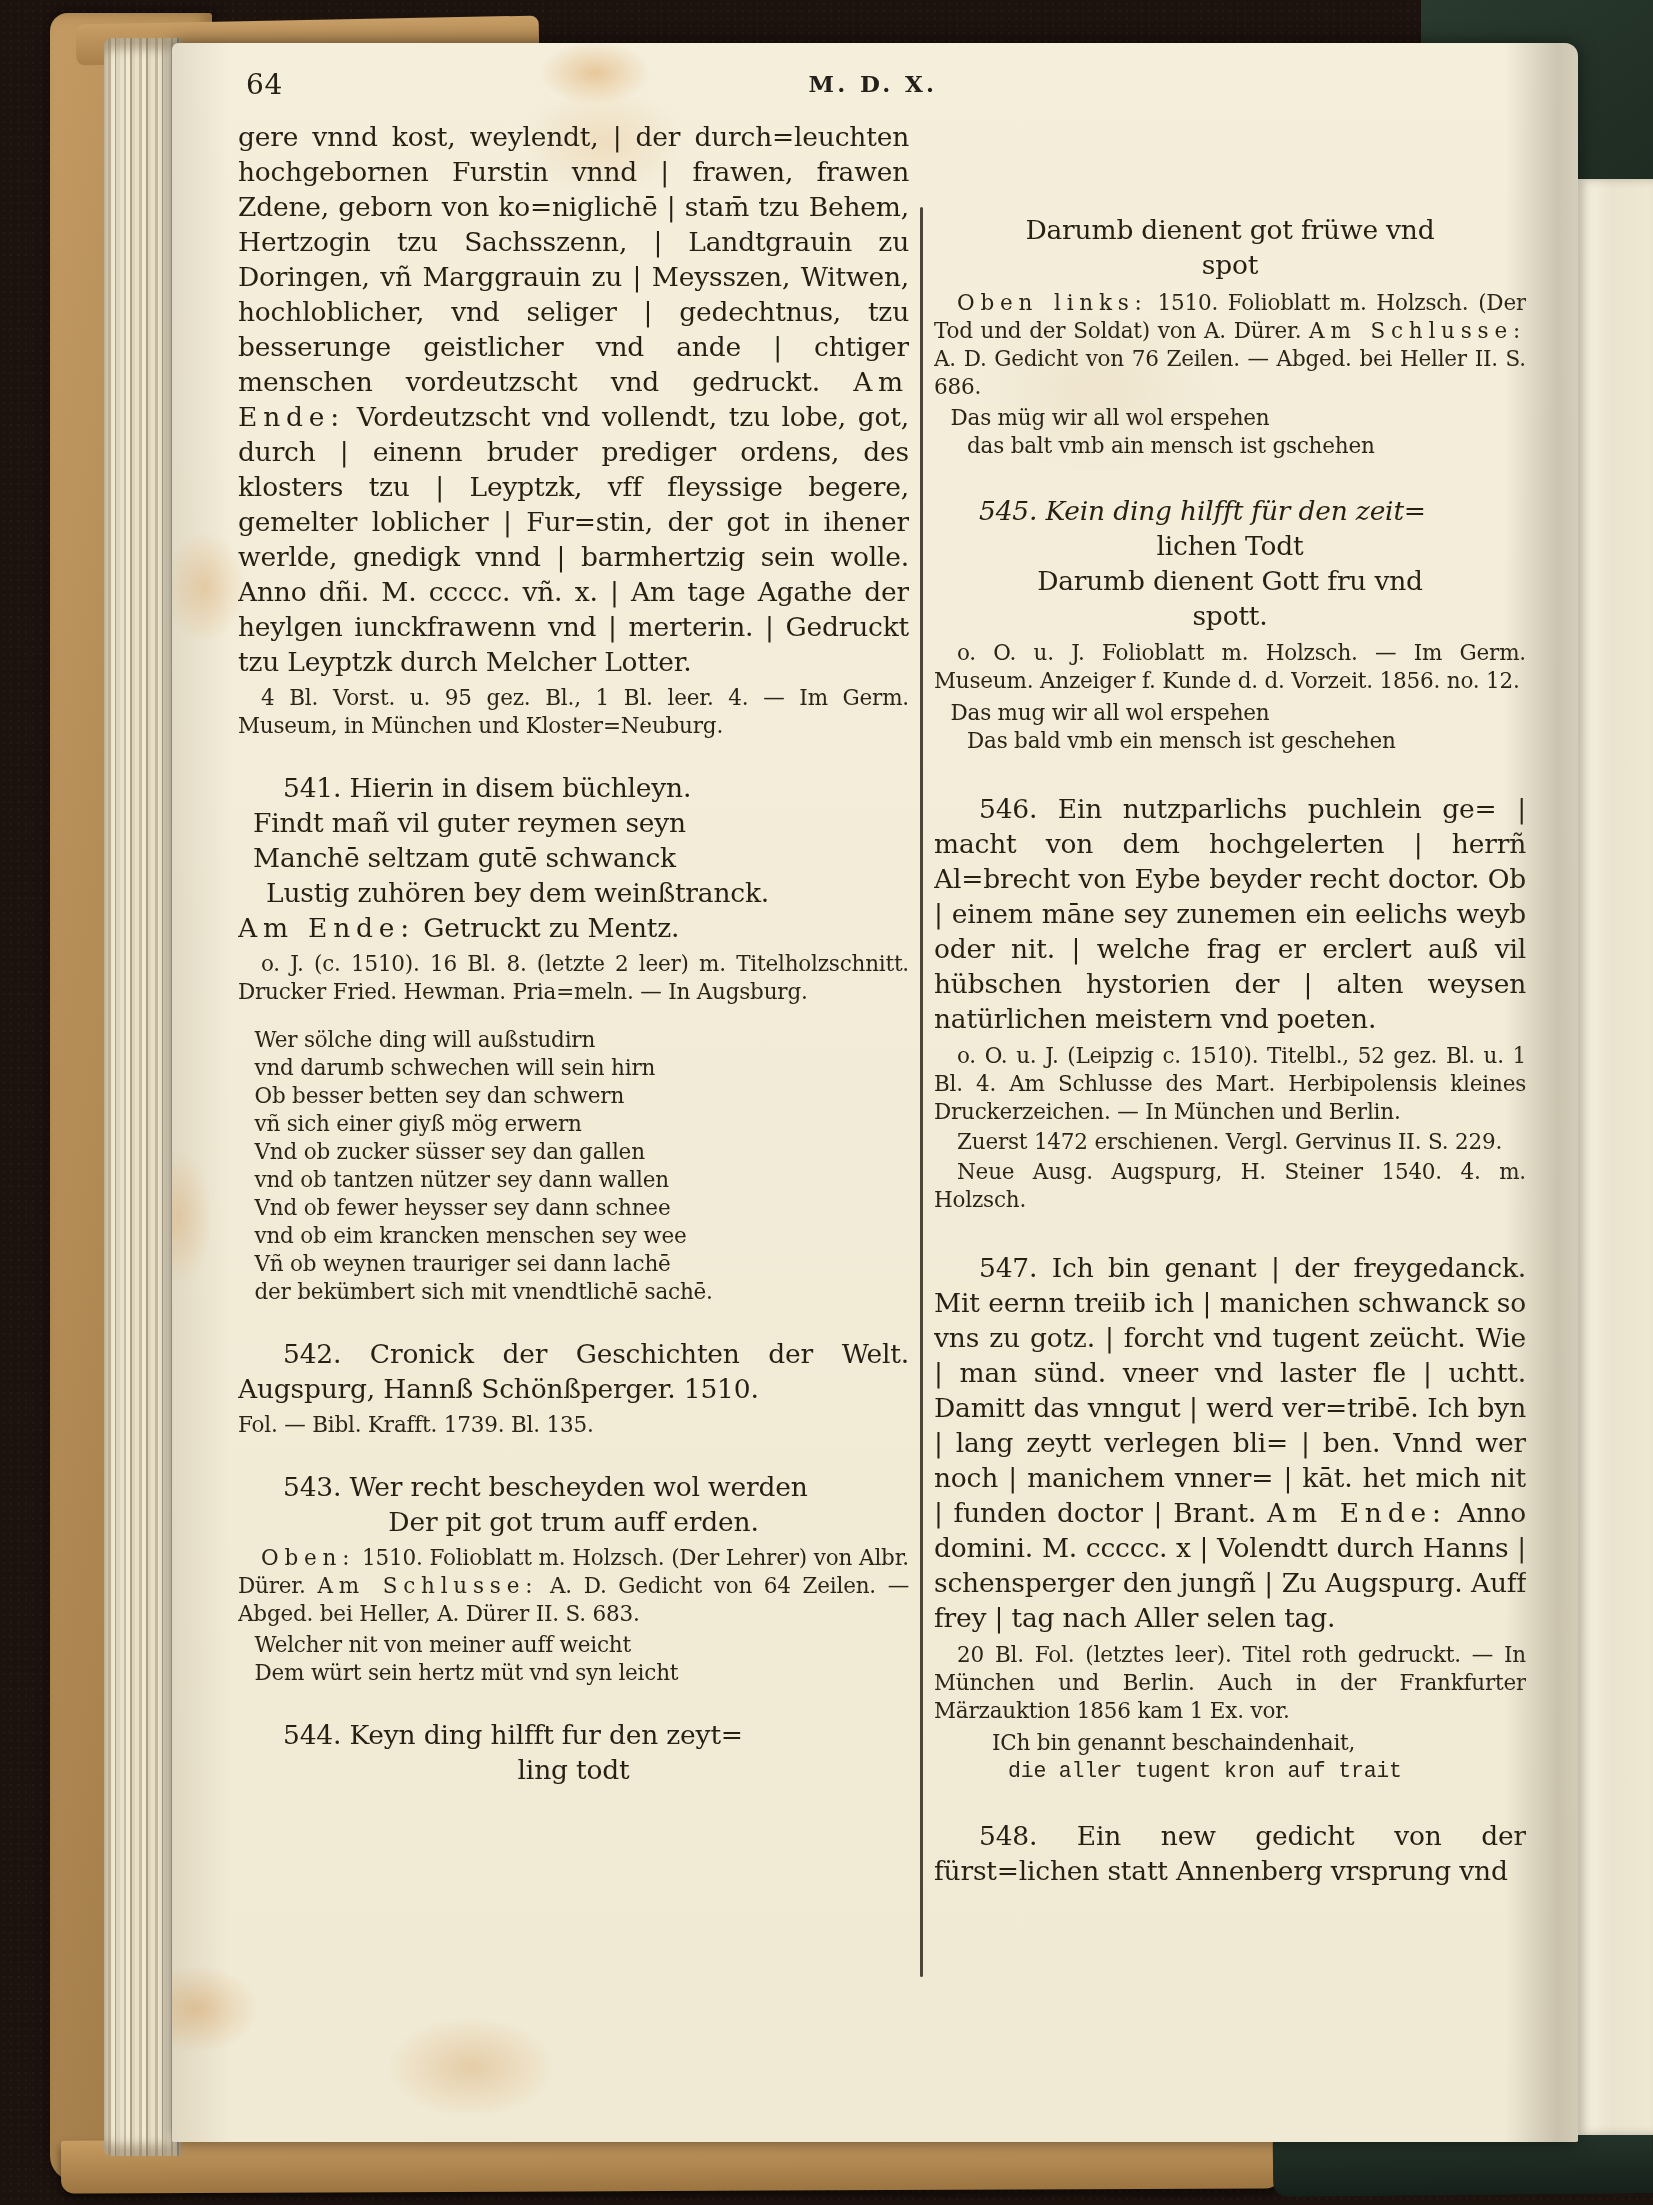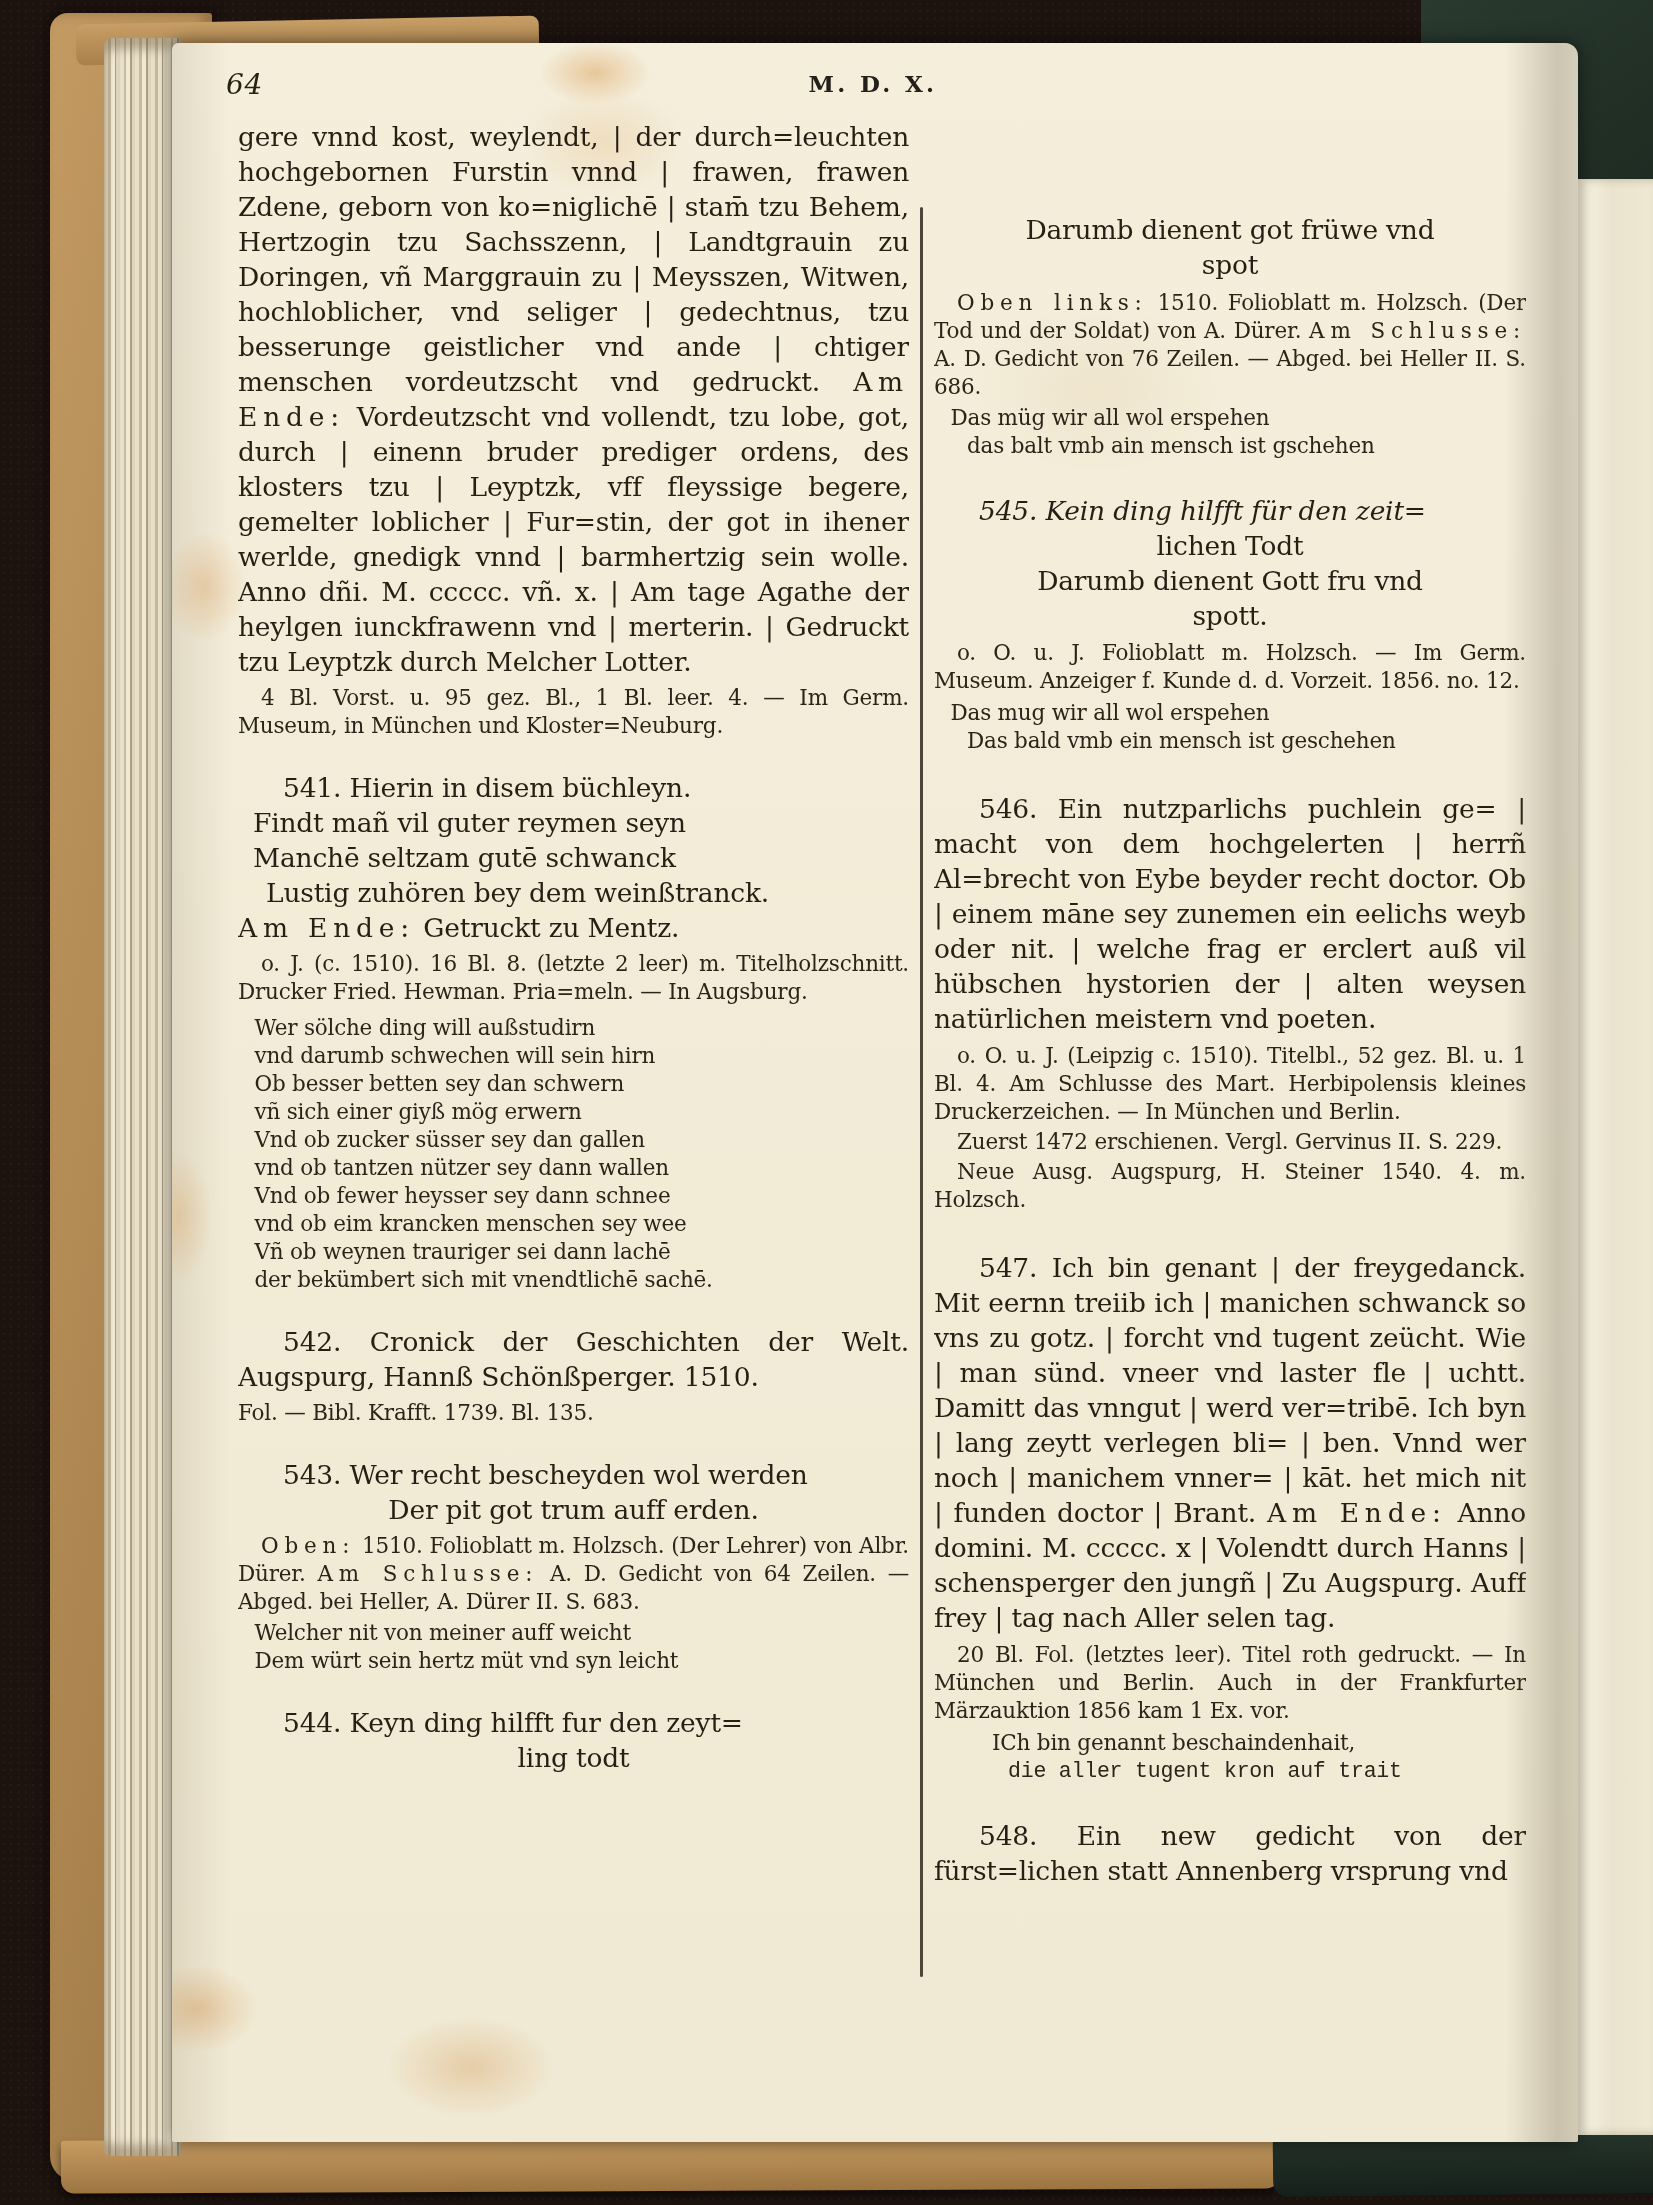--- a/index.html
+++ b/index.html
@@ -76,8 +76,8 @@
     box-shadow:inset 5.8px 0 10px rgba(86,76,54,0.35);
   }
   .page-number{
-    position:absolute;left:54px;top:25px;font-size:28px;line-height:33px;
-    color:#272015;letter-spacing:0.8px;font-style:italic;
+    position:absolute;left:74px;top:25px;font-size:28px;line-height:33px;
+    color:#272015;letter-spacing:0.8px;
   }
   .running-title{
     position:absolute;left:0;top:23px;width:1402px;text-align:center;

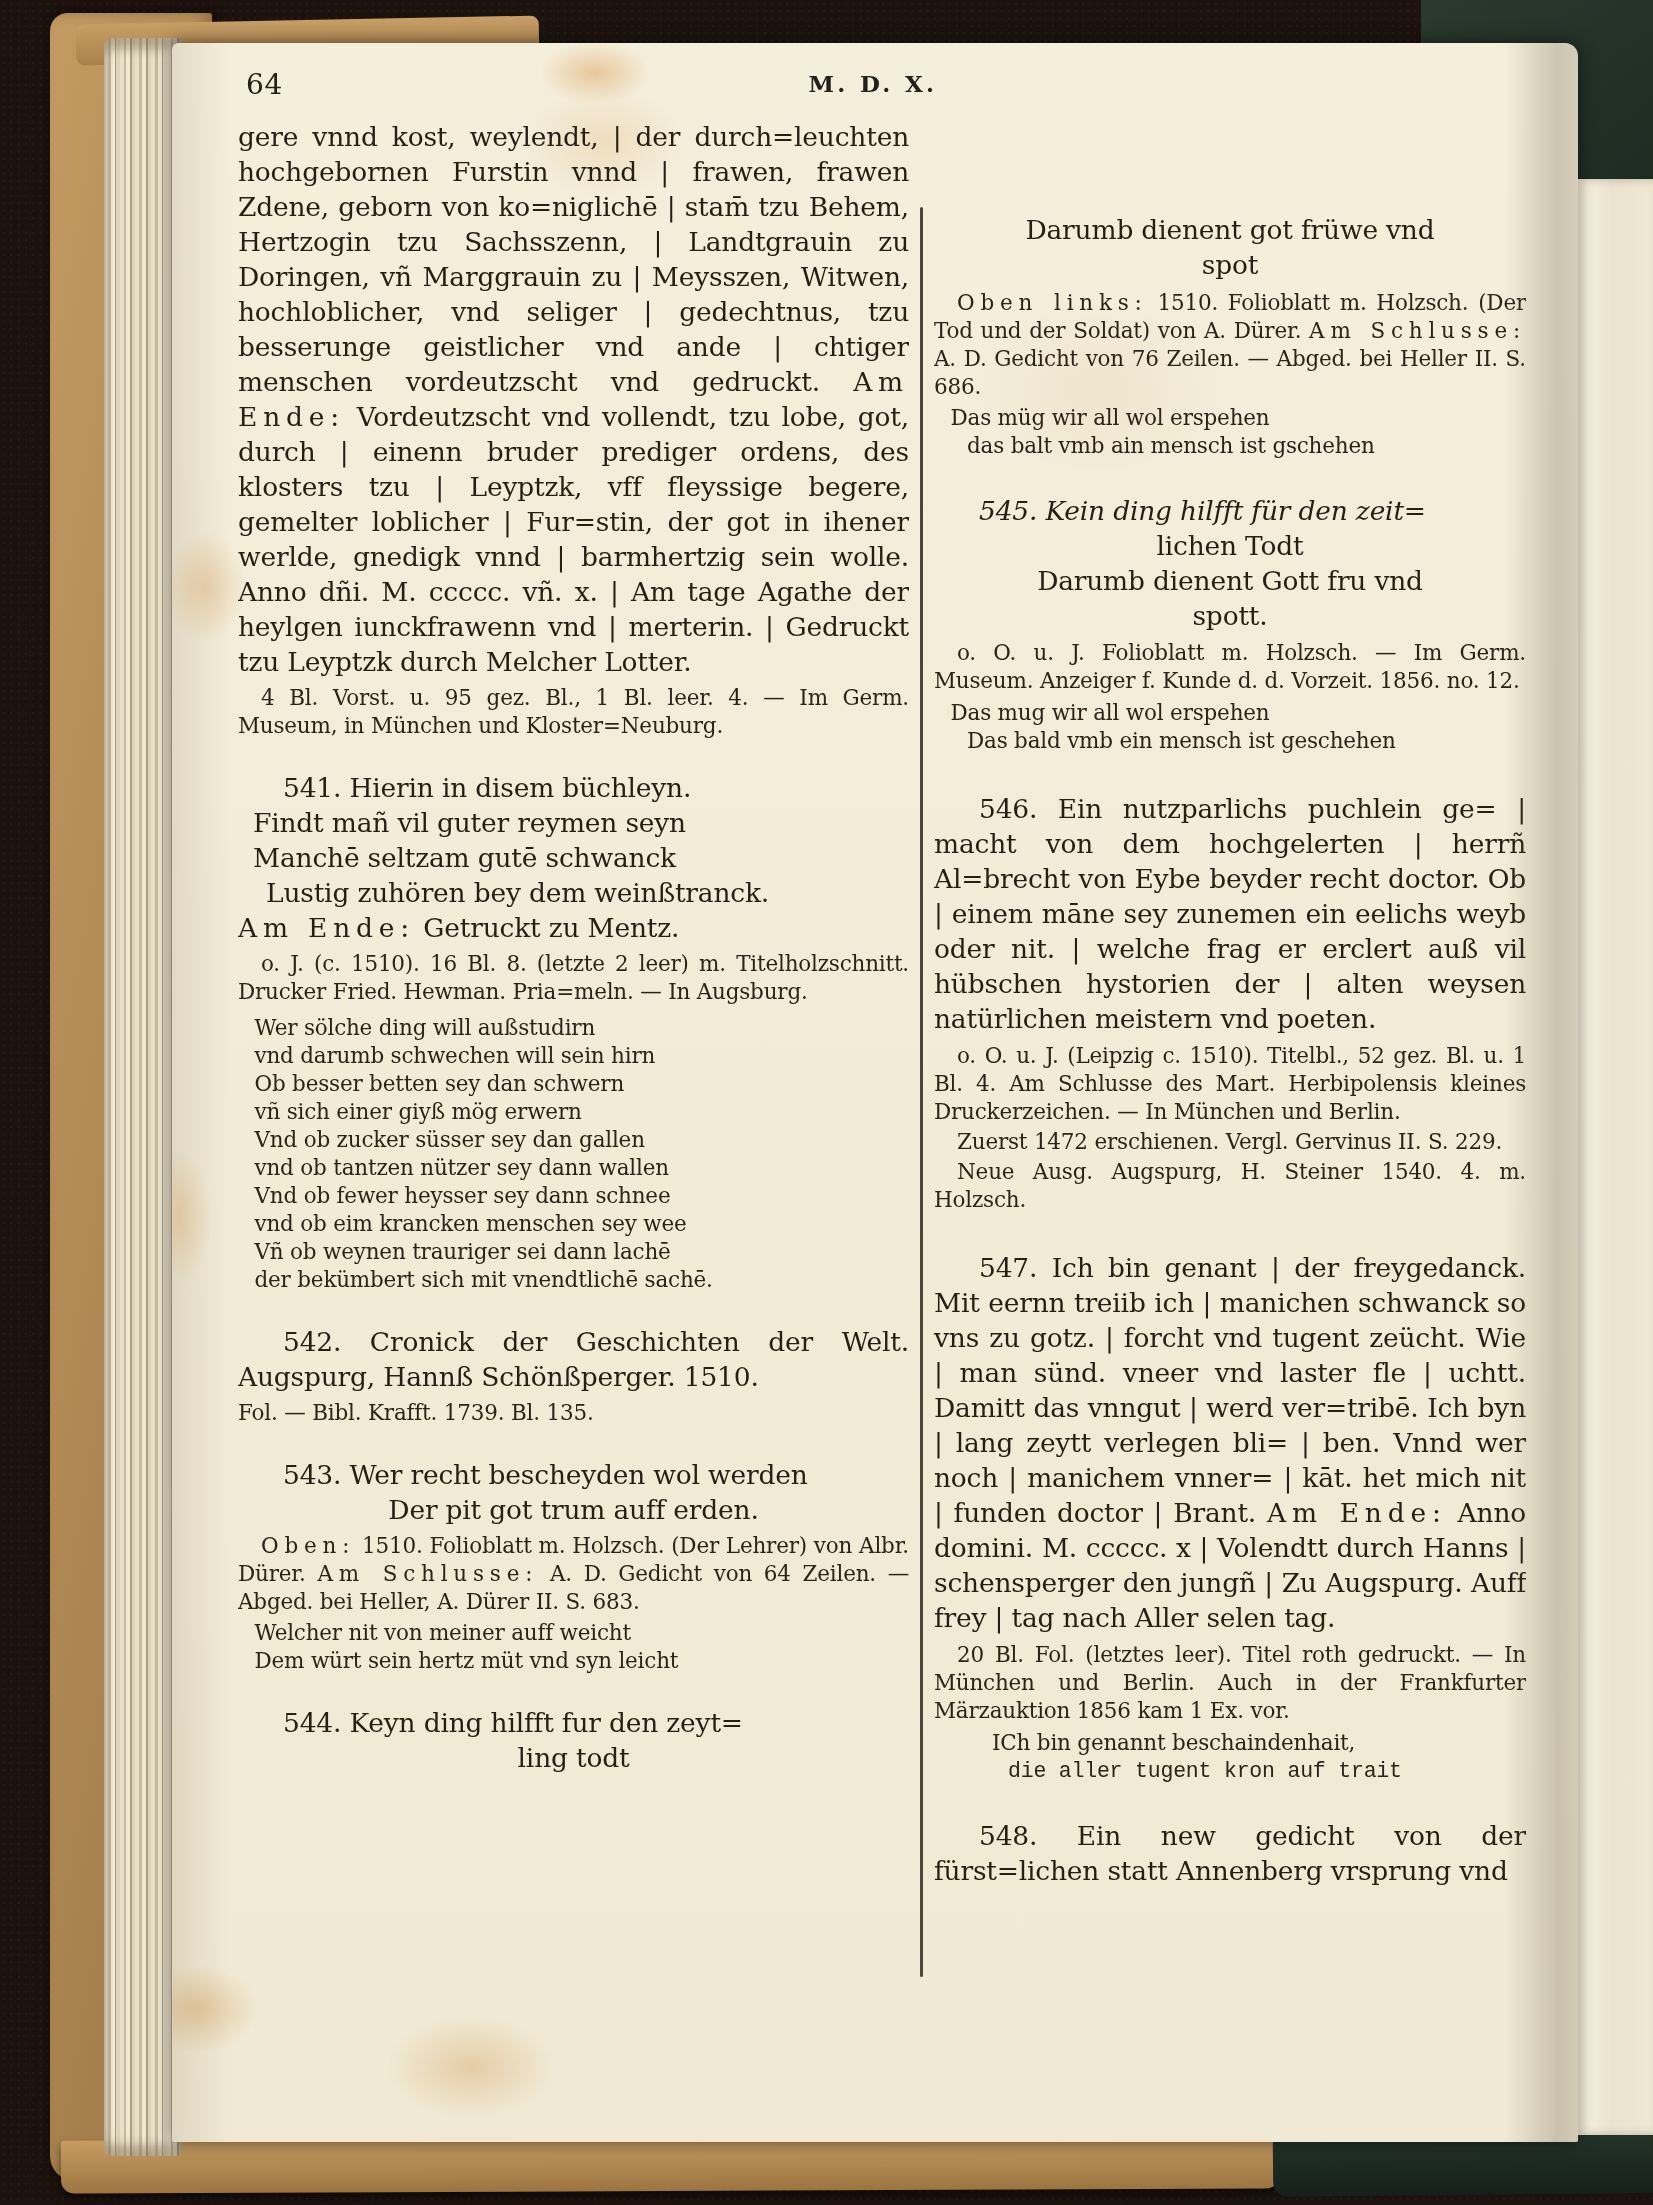--- a/index.html
+++ b/index.html
@@ -125,7 +125,7 @@
       </div>
       <div class="blk main" style="text-indent: 0px;"><span class="spaced">Am Ende:</span><span> Getruckt zu Mentz.</span></div>
       <div class="blk small" style="margin-top: 5px; text-indent: 23px;"><span>o. J. (c. 1510). 16 Bl. 8. (letzte 2 leer) m. Titelholzschnitt. Drucker Fried. Hewman. Pria=meln. — In Augsburg.</span></div>
-      <div class="blk small" style="margin-top: 8px;">
+      <div class="blk small" style="margin-top: 20px;">
         <div class="line" style="text-indent: 16.5px;">Wer sölche ding will außstudirn</div>
         <div class="line" style="text-indent: 16.5px;">vnd darumb schwechen will sein hirn</div>
         <div class="line" style="text-indent: 16.5px;">Ob besser betten sey dan schwern</div>

